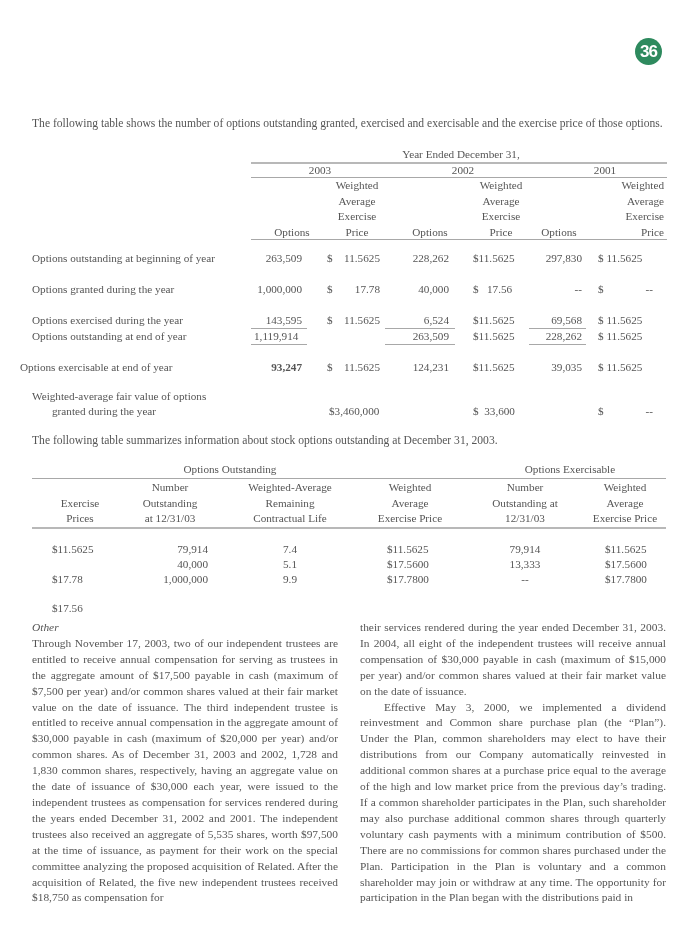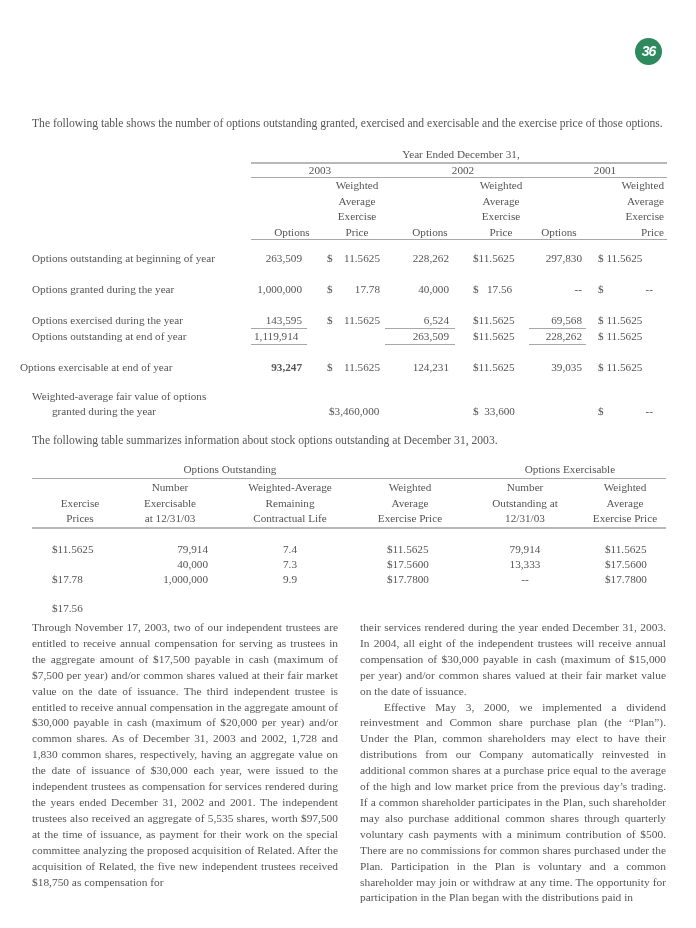--- a/index.html
+++ b/index.html
@@ -11,7 +11,7 @@
   .page-badge {
     position: absolute; left: 635px; top: 38px; width: 27px; height: 27px; border-radius: 50%;
     background: #2e8a5e; color: #ffffff; font-family: "Liberation Sans", "DejaVu Sans", sans-serif;
-    font-weight: bold; font-size: 14px; line-height: 27px; text-align: center; letter-spacing: -1px; font-style: italic;
+    font-weight: bold; font-size: 17px; line-height: 27px; text-align: center; letter-spacing: -1px;
   }
   .intro { font-size: 11.6px; }
   .t { font-size: 11.2px; line-height: 15px; }

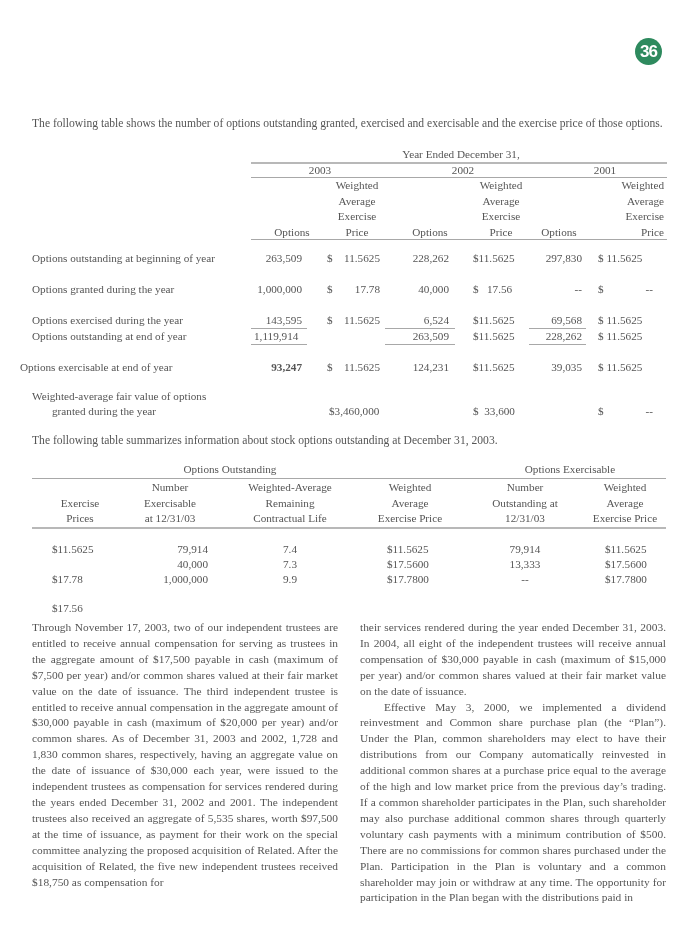--- a/index.html
+++ b/index.html
@@ -150,7 +150,7 @@
   </div>
   <div class="abs t c" style="left:125px; width:90px; top:480px; line-height:15.6px;">
     <div>Number</div>
-    <div>Exercisable</div>
+    <div>Outstanding</div>
     <div>at 12/31/03</div>
   </div>
   <div class="abs t c" style="left:230px; width:120px; top:480px; line-height:15.6px;">

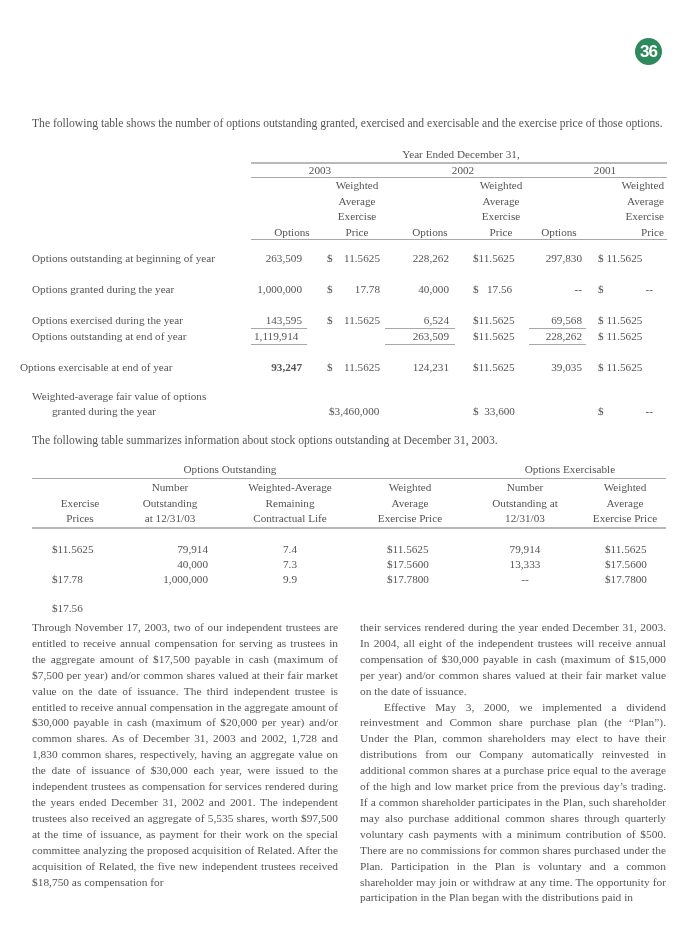--- a/index.html
+++ b/index.html
@@ -186,7 +186,7 @@
   <div>
     <div class="abs t" style="left:52px; top:557px;margin-top:44px;">$17.56</div>
     <div class="abs t r" style="left:130px; width:78px; top:557px;">40,000</div>
-    <div class="abs t c" style="left:250px; width:80px; top:557px;">7.3</div>
+    <div class="abs t c" style="left:250px; width:80px; top:557px;">5.1</div>
     <div class="abs t" style="left:387px; top:557px;">$17.5600</div>
     <div class="abs t c" style="left:485px; width:80px; top:557px;">13,333</div>
     <div class="abs t" style="left:605px; top:557px;">$17.5600</div>

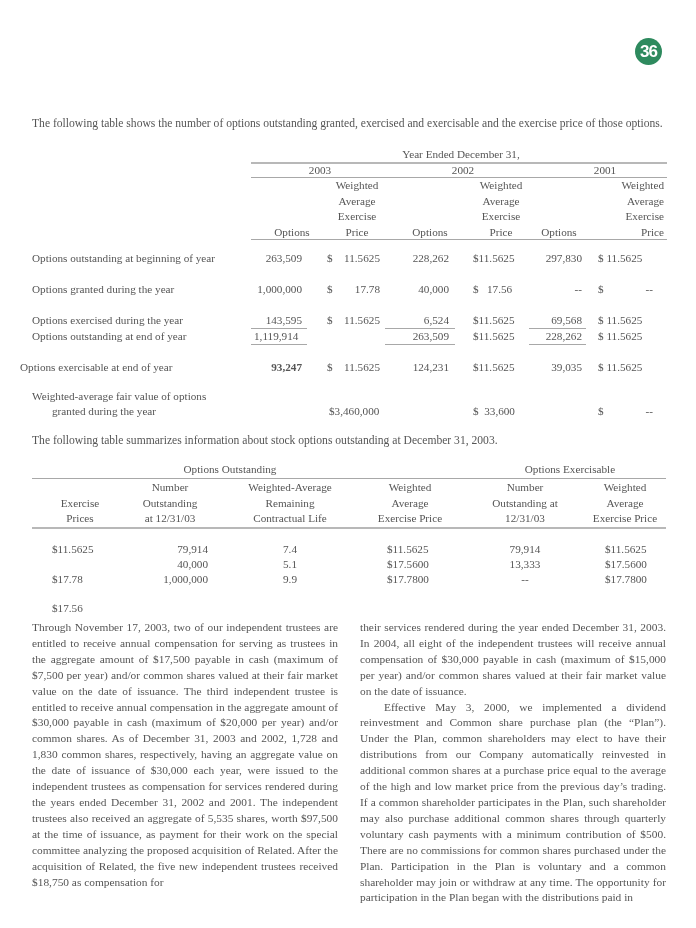--- a/index.html
+++ b/index.html
@@ -202,6 +202,7 @@
 </div>
 
 <div class="col-text" style="left:32px;">
+  <p class="heading">Other</p>
   <p>Through November 17, 2003, two of our independent trustees are entitled to receive annual compensation for serving as trustees in the aggregate amount of $17,500 payable in cash (maximum of $7,500 per year) and/or common shares valued at their fair market value on the date of issuance.  The third independent trustee is entitled to receive annual compensation in the aggregate amount of $30,000 payable in cash (maximum of $20,000 per year) and/or common shares.  As of December 31, 2003 and 2002, 1,728 and 1,830 common shares, respectively, having an aggregate value on the date of issuance of $30,000 each year, were issued to the independent trustees as compensation for services rendered during the years ended December 31, 2002 and 2001.  The independent trustees also received an aggregate of 5,535 shares, worth $97,500 at the time of issuance, as payment for their work on the special committee analyzing the proposed acquisition of Related.  After the acquisition of Related, the five new independent trustees received $18,750 as compensation for</p>
 </div>
 <div class="col-text" style="left:360px;">

